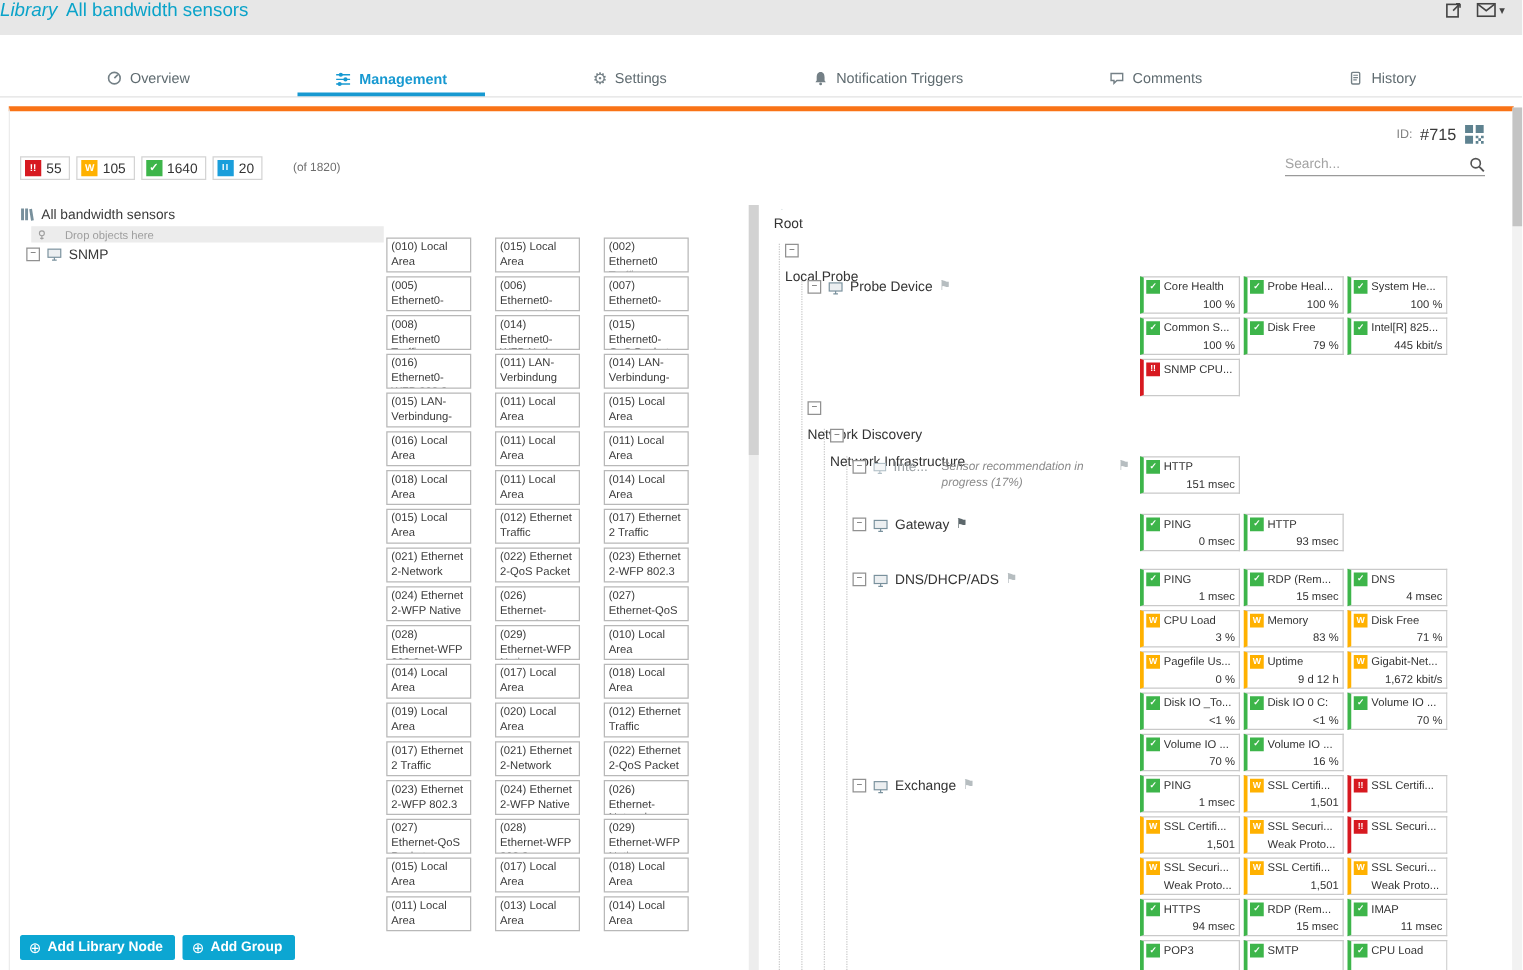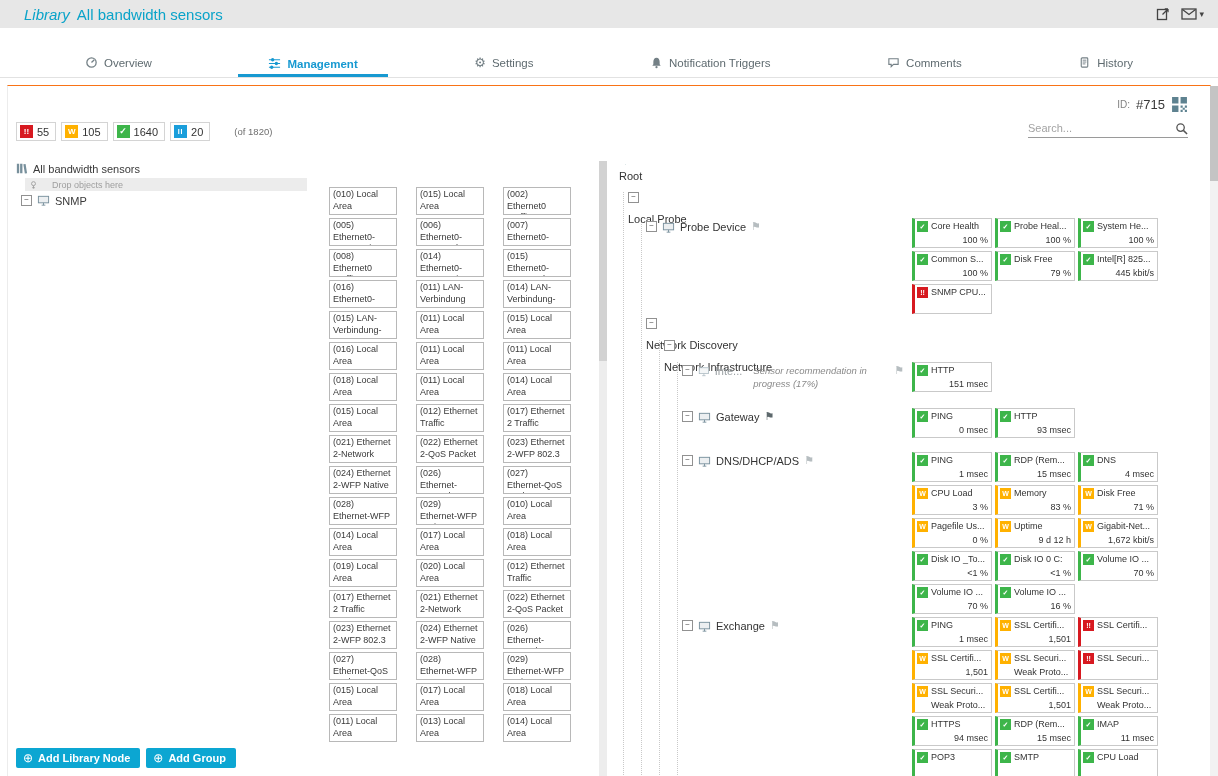--- a/index.html
+++ b/index.html
@@ -8,7 +8,7 @@
 
   
   .titlebar{position:absolute;top:0;left:0;right:0;height:28px;background:#e7e7e7;
-            display:flex;align-items:center;padding-left:24px;gap:7px;}
+            display:flex;align-items:flex-start;padding-left:0;gap:7px;}
   .t-prefix{font-style:italic;font-size:15px;color:#0aa3c9;}
   .t-main{font-size:15px;color:#0aa3c9;}
   .titlebar-icons{margin-left:auto;margin-right:14px;display:flex;align-items:center;gap:10px;}

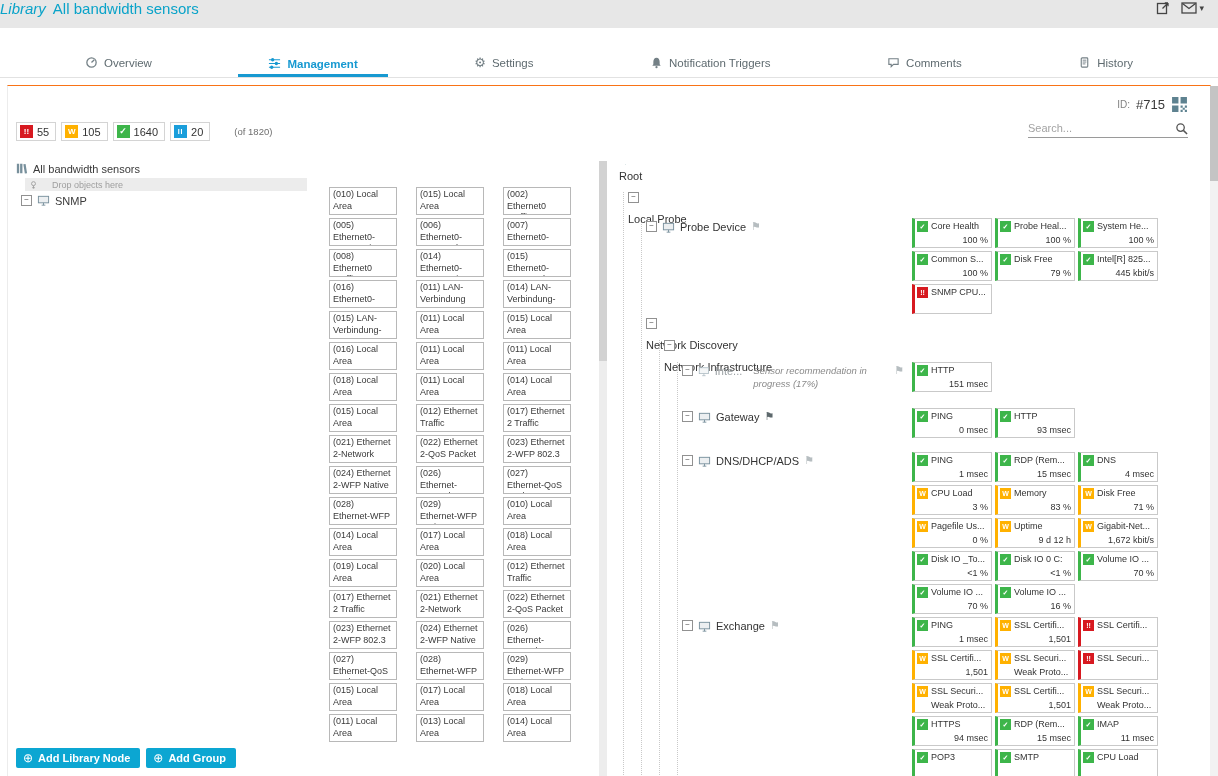--- a/index.html
+++ b/index.html
@@ -26,7 +26,7 @@
   .gear{font-size:13px;line-height:1;}
 
   
-  .content{position:absolute;top:85px;left:7px;right:7px;bottom:0;border-top:1px solid #f97316;
+  .content{position:absolute;top:85px;left:7px;right:7px;bottom:0;border-top:4px solid #f97316;
            border-left:1px solid #ececec;border-right:1px solid #ececec;background:#fff;}
 
   .id-row{position:absolute;right:22px;top:10px;display:flex;align-items:center;gap:6px;}

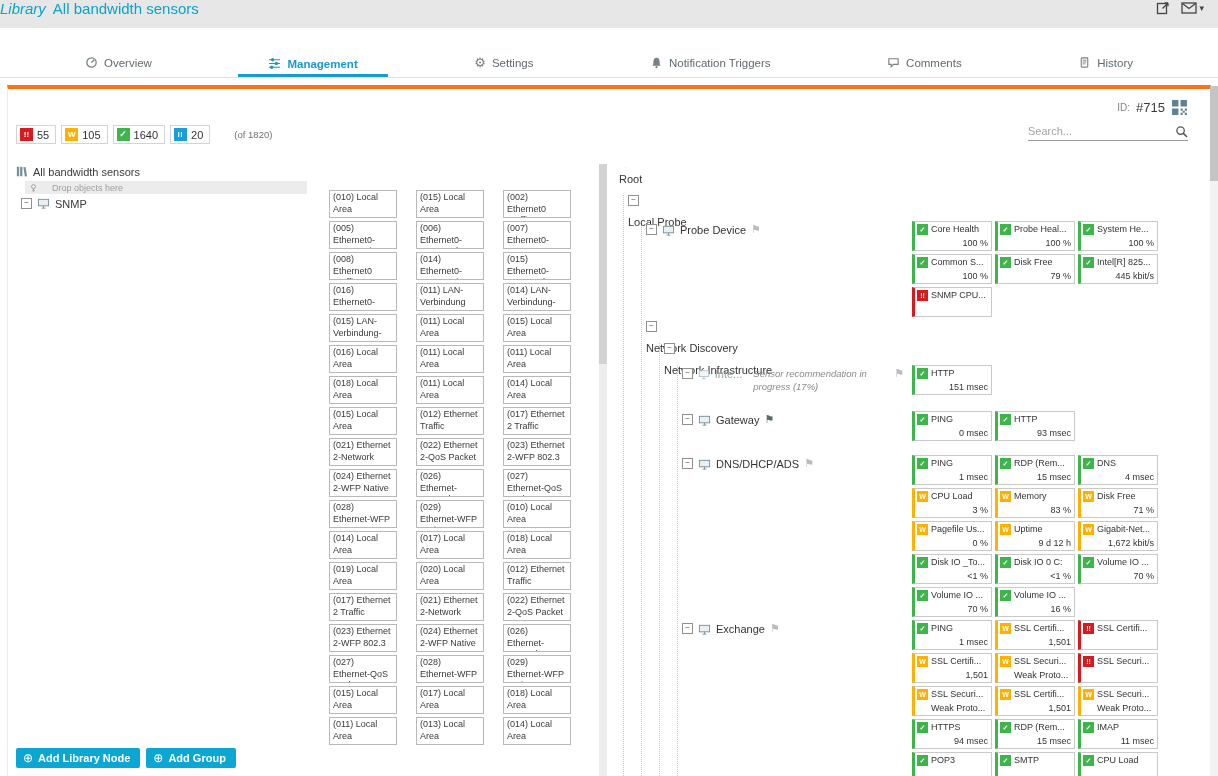--- a/index.html
+++ b/index.html
@@ -63,7 +63,7 @@
   .sensor-grid{position:absolute;left:301px;top:101px;width:258px;display:grid;
                grid-template-columns:repeat(3,84px);gap:3px;}
   .gbox{box-sizing:border-box;width:68px;height:28px;border:1px solid #b8b8b8;background:#fff;
-        padding:1px 3px;font-size:9px;line-height:1.3;color:#3a3a3a;overflow:hidden;cursor:pointer;margin-left:20px;}
+        padding:1px 3px;font-size:9px;line-height:1.3;color:#3a3a3a;overflow:hidden;cursor:pointer;}
 
   
   .divider{position:absolute;left:591px;top:75px;bottom:0;width:8px;background:#ededed;}

